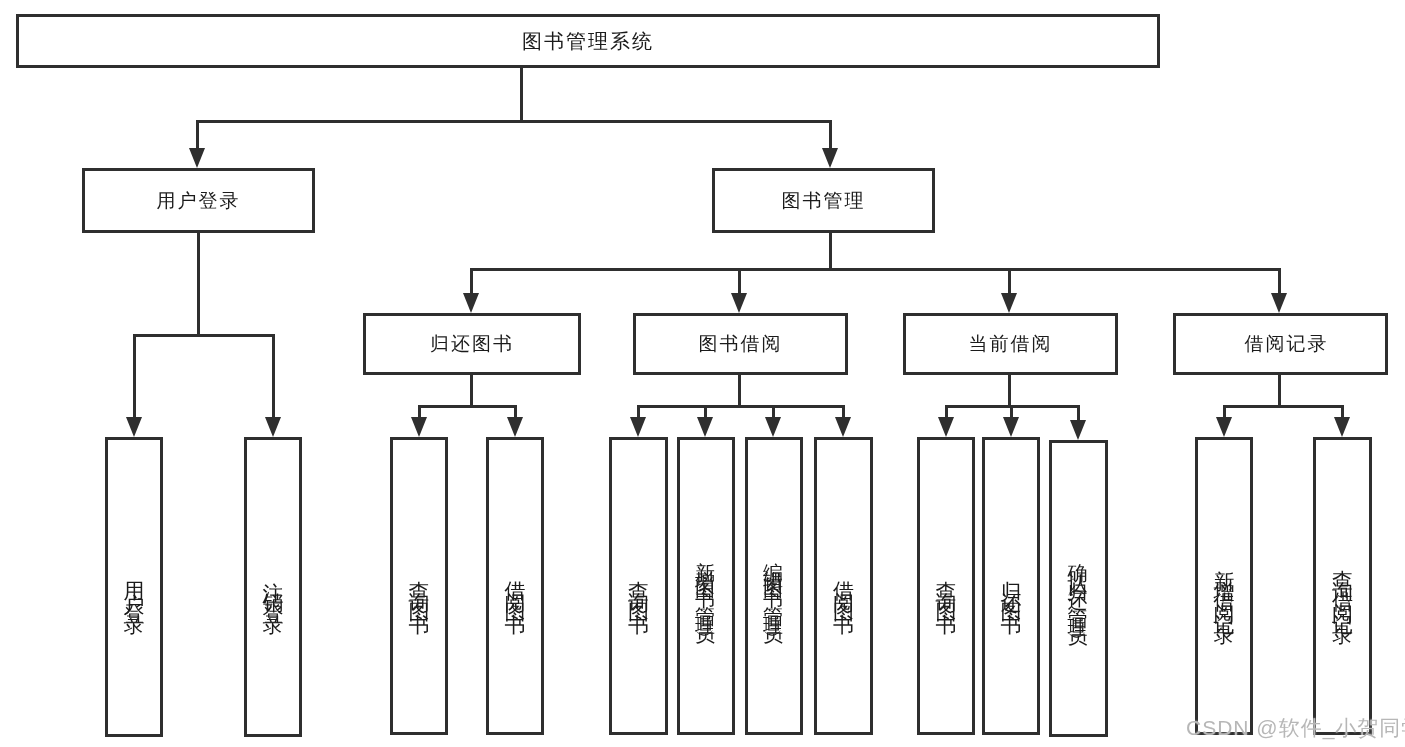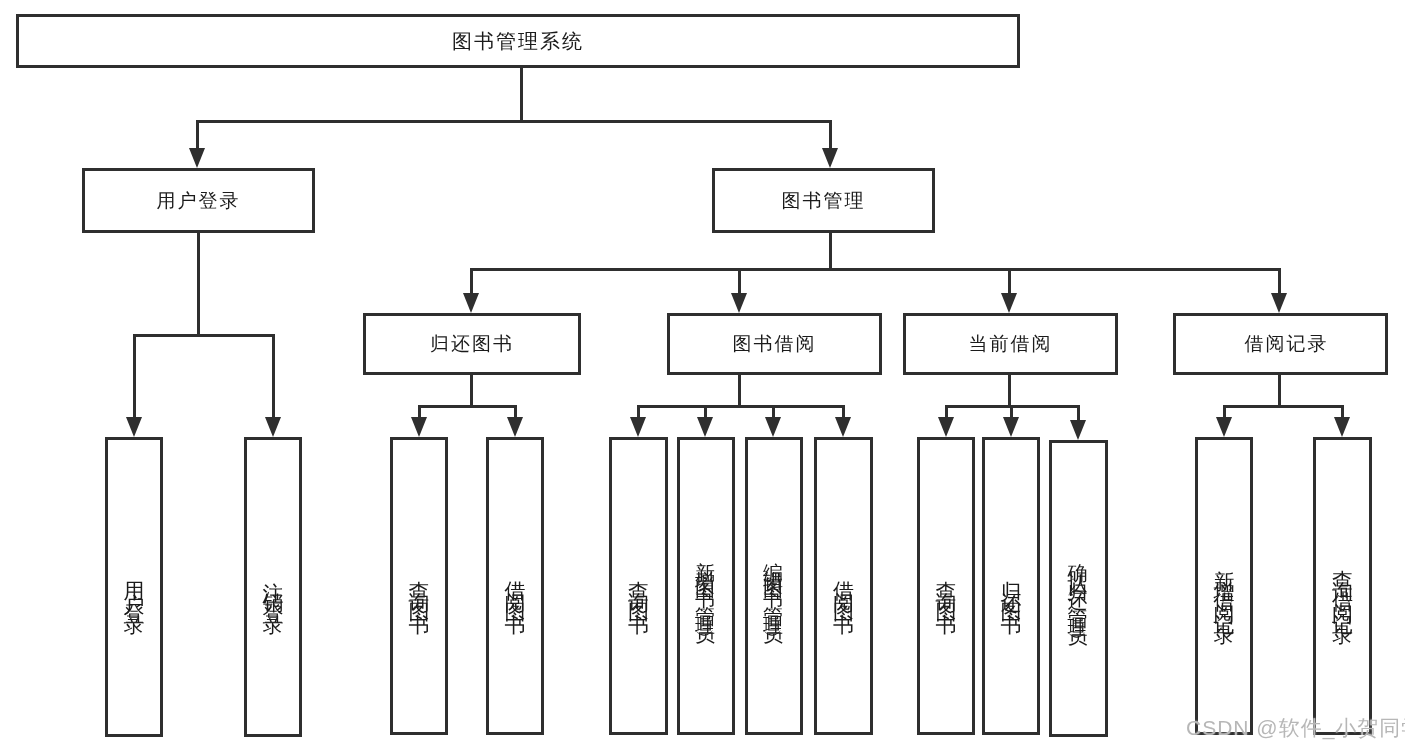--- a/index.html
+++ b/index.html
@@ -58,7 +58,7 @@
 
 <div class="canvas">
 
-  <div class="hbox root-box" style="left:16px;top:14px;width:1004px;height:54px;">
+  <div class="hbox root-box" style="left:16px;top:14px;width:1144px;height:54px;">
     <span>图书管理系统</span>
   </div>
 

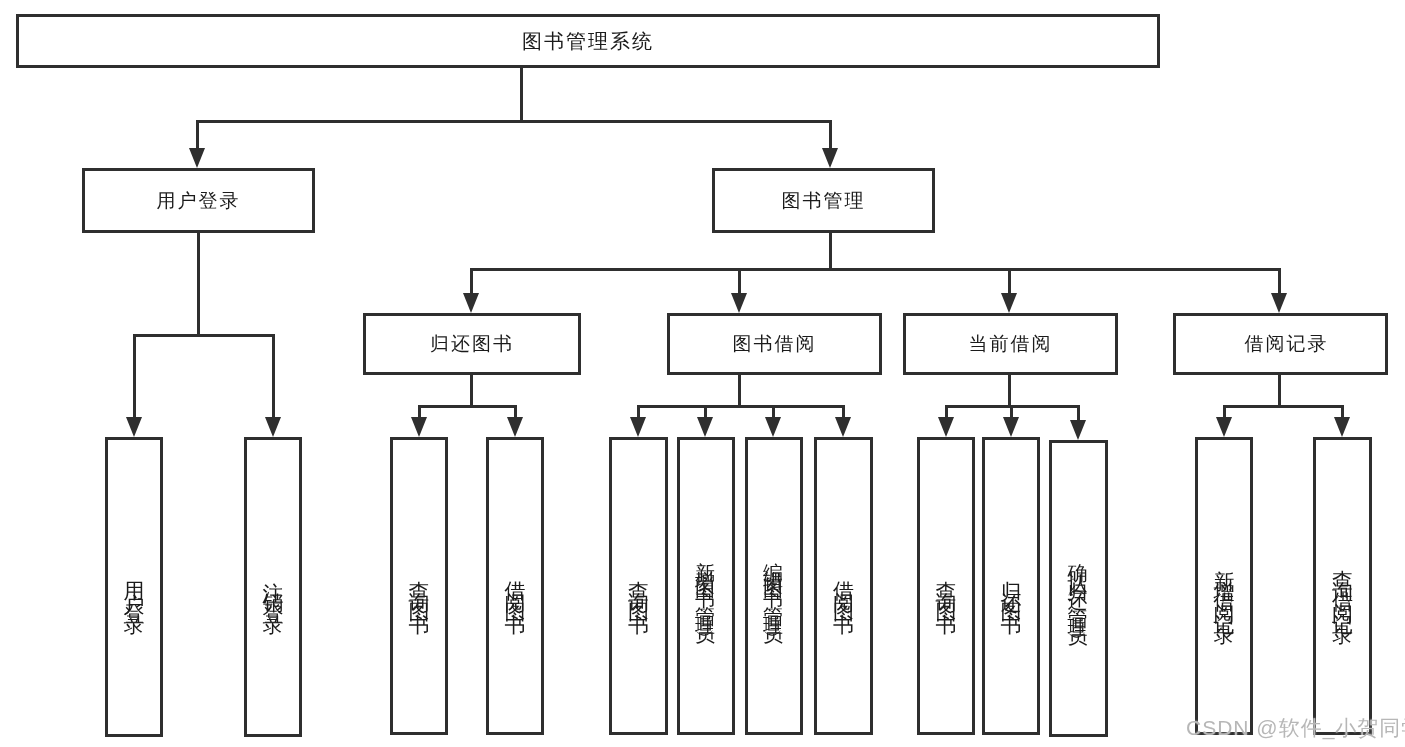--- a/index.html
+++ b/index.html
@@ -97,7 +97,7 @@
   <div class="hbox" style="left:363px;top:313px;width:218px;height:62px;">
     <span>归还图书</span>
   </div>
-  <div class="hbox" style="left:667px;top:313px;width:215px;height:62px;">
+  <div class="hbox" style="left:633px;top:313px;width:215px;height:62px;">
     <span>图书借阅</span>
   </div>
   <div class="hbox" style="left:903px;top:313px;width:215px;height:62px;">

